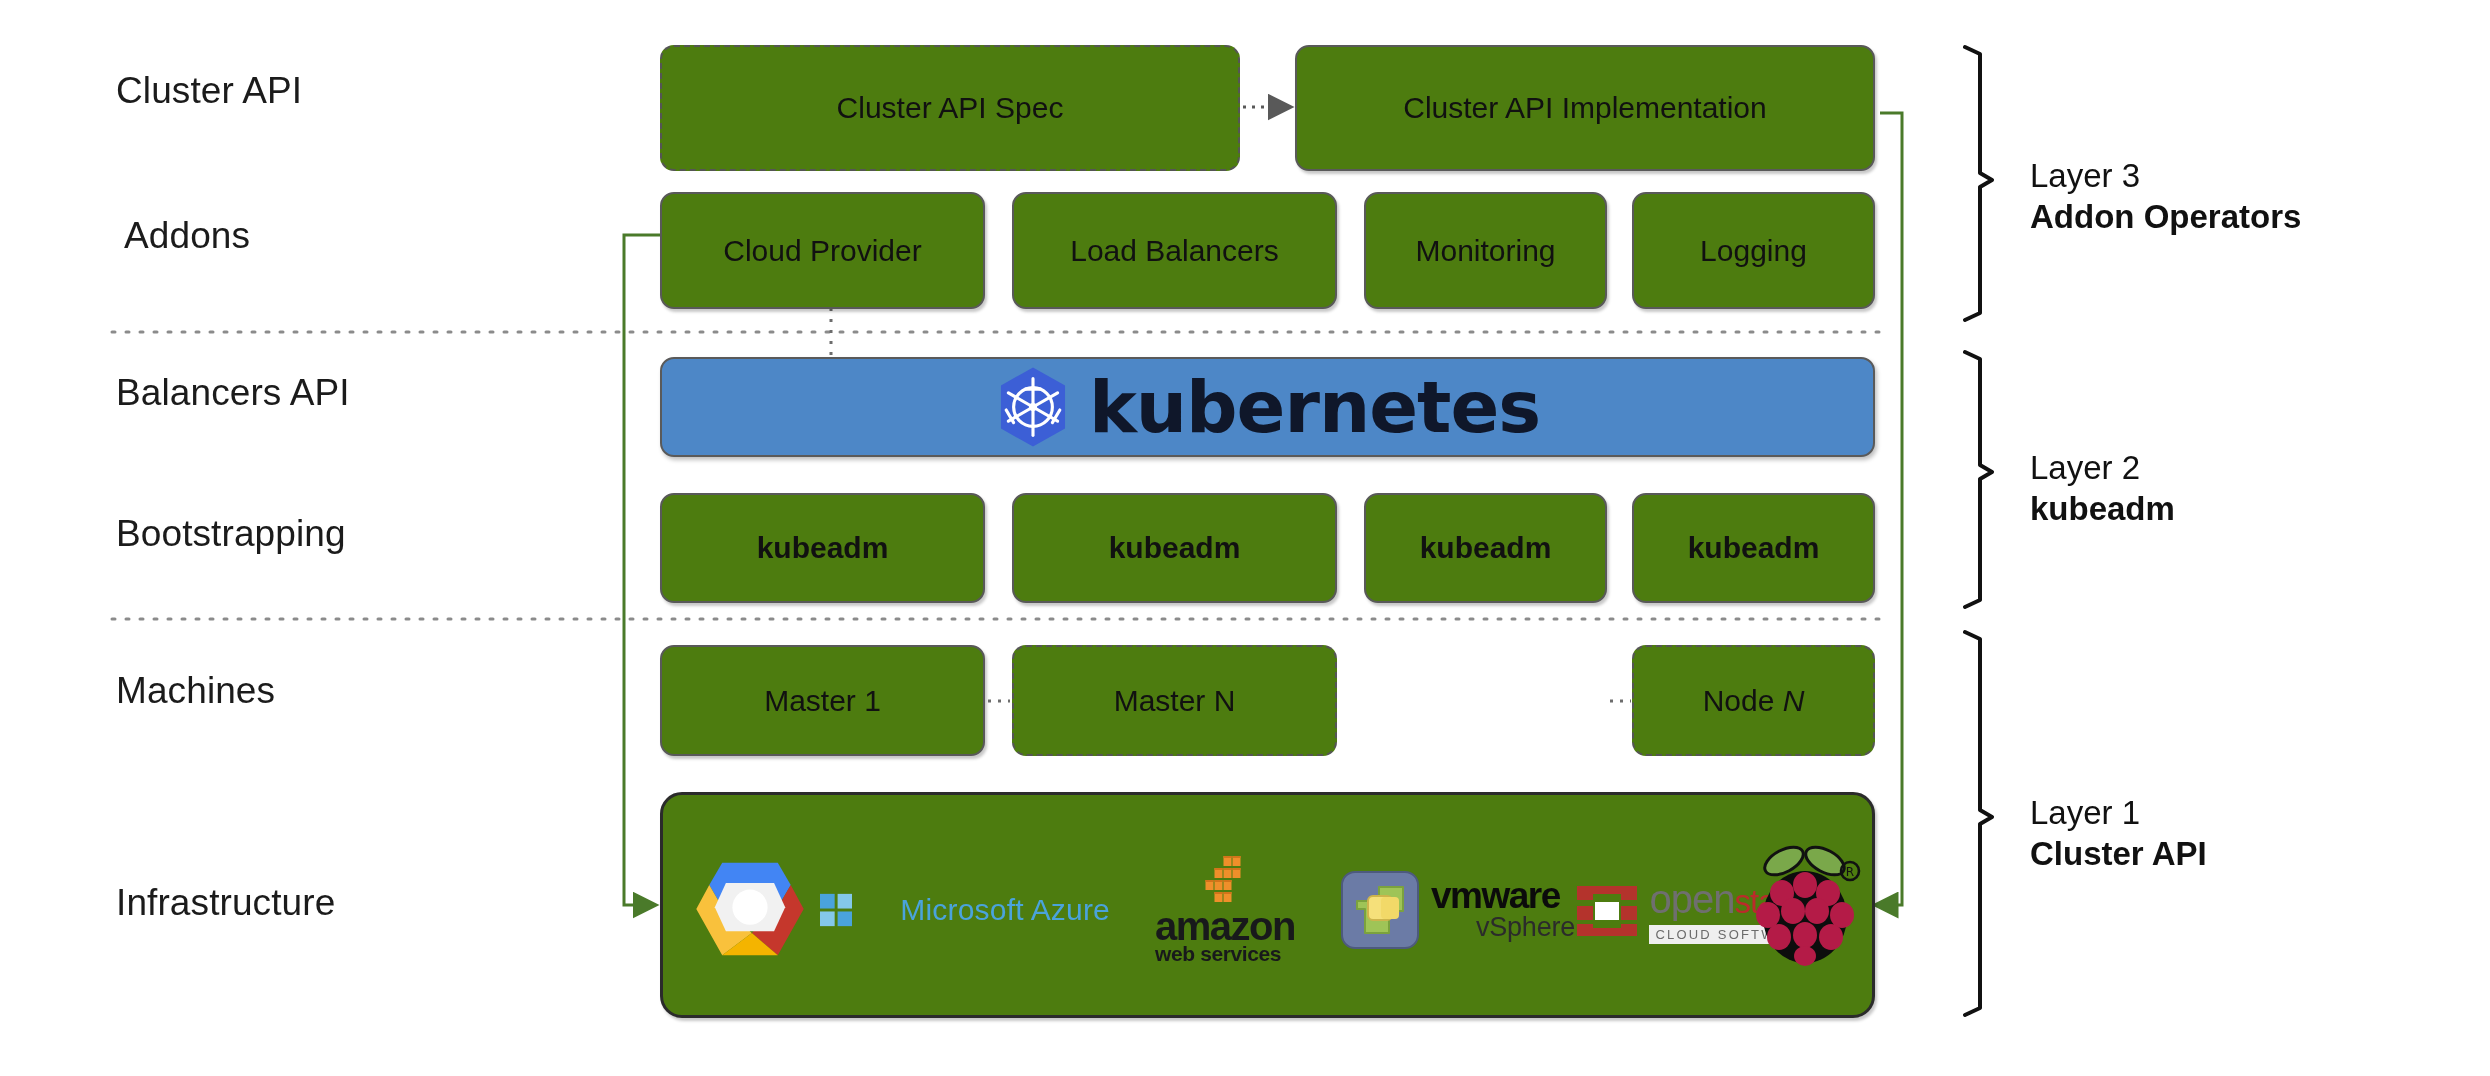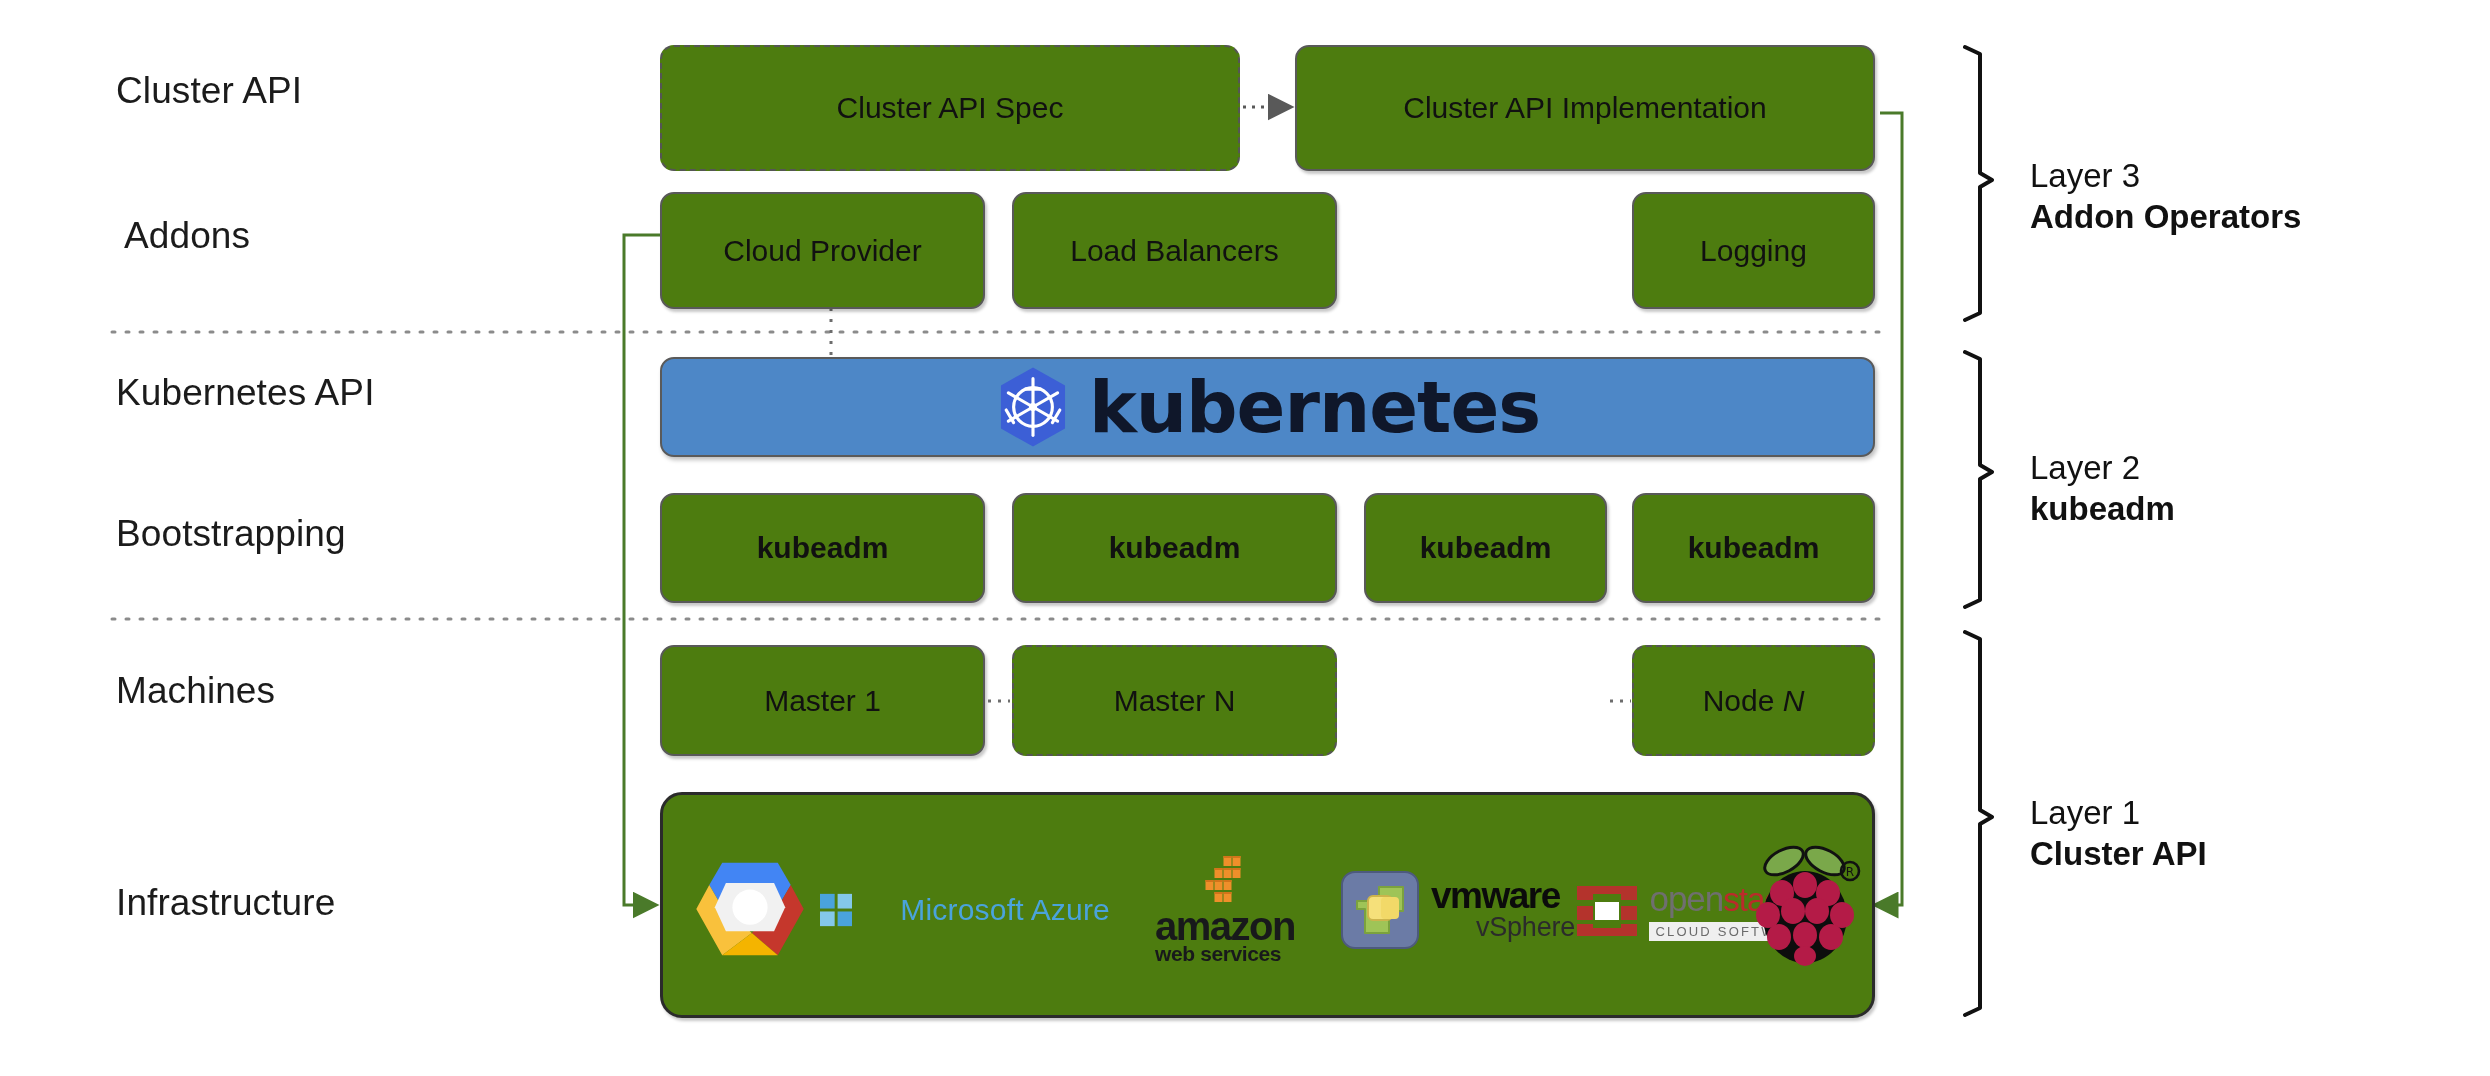--- a/index.html
+++ b/index.html
@@ -111,6 +111,9 @@
   </div>
   <div class="box shadowed" style="left:1012px;top:192px;width:325px;height:117px;">
     <span>Load Balancers</span>
+  </div>
+  <div class="box shadowed" style="left:1364px;top:192px;width:243px;height:117px;">
+    <span>Monitoring</span>
   </div>
   <div class="box shadowed" style="left:1632px;top:192px;width:243px;height:117px;">
     <span>Logging</span>

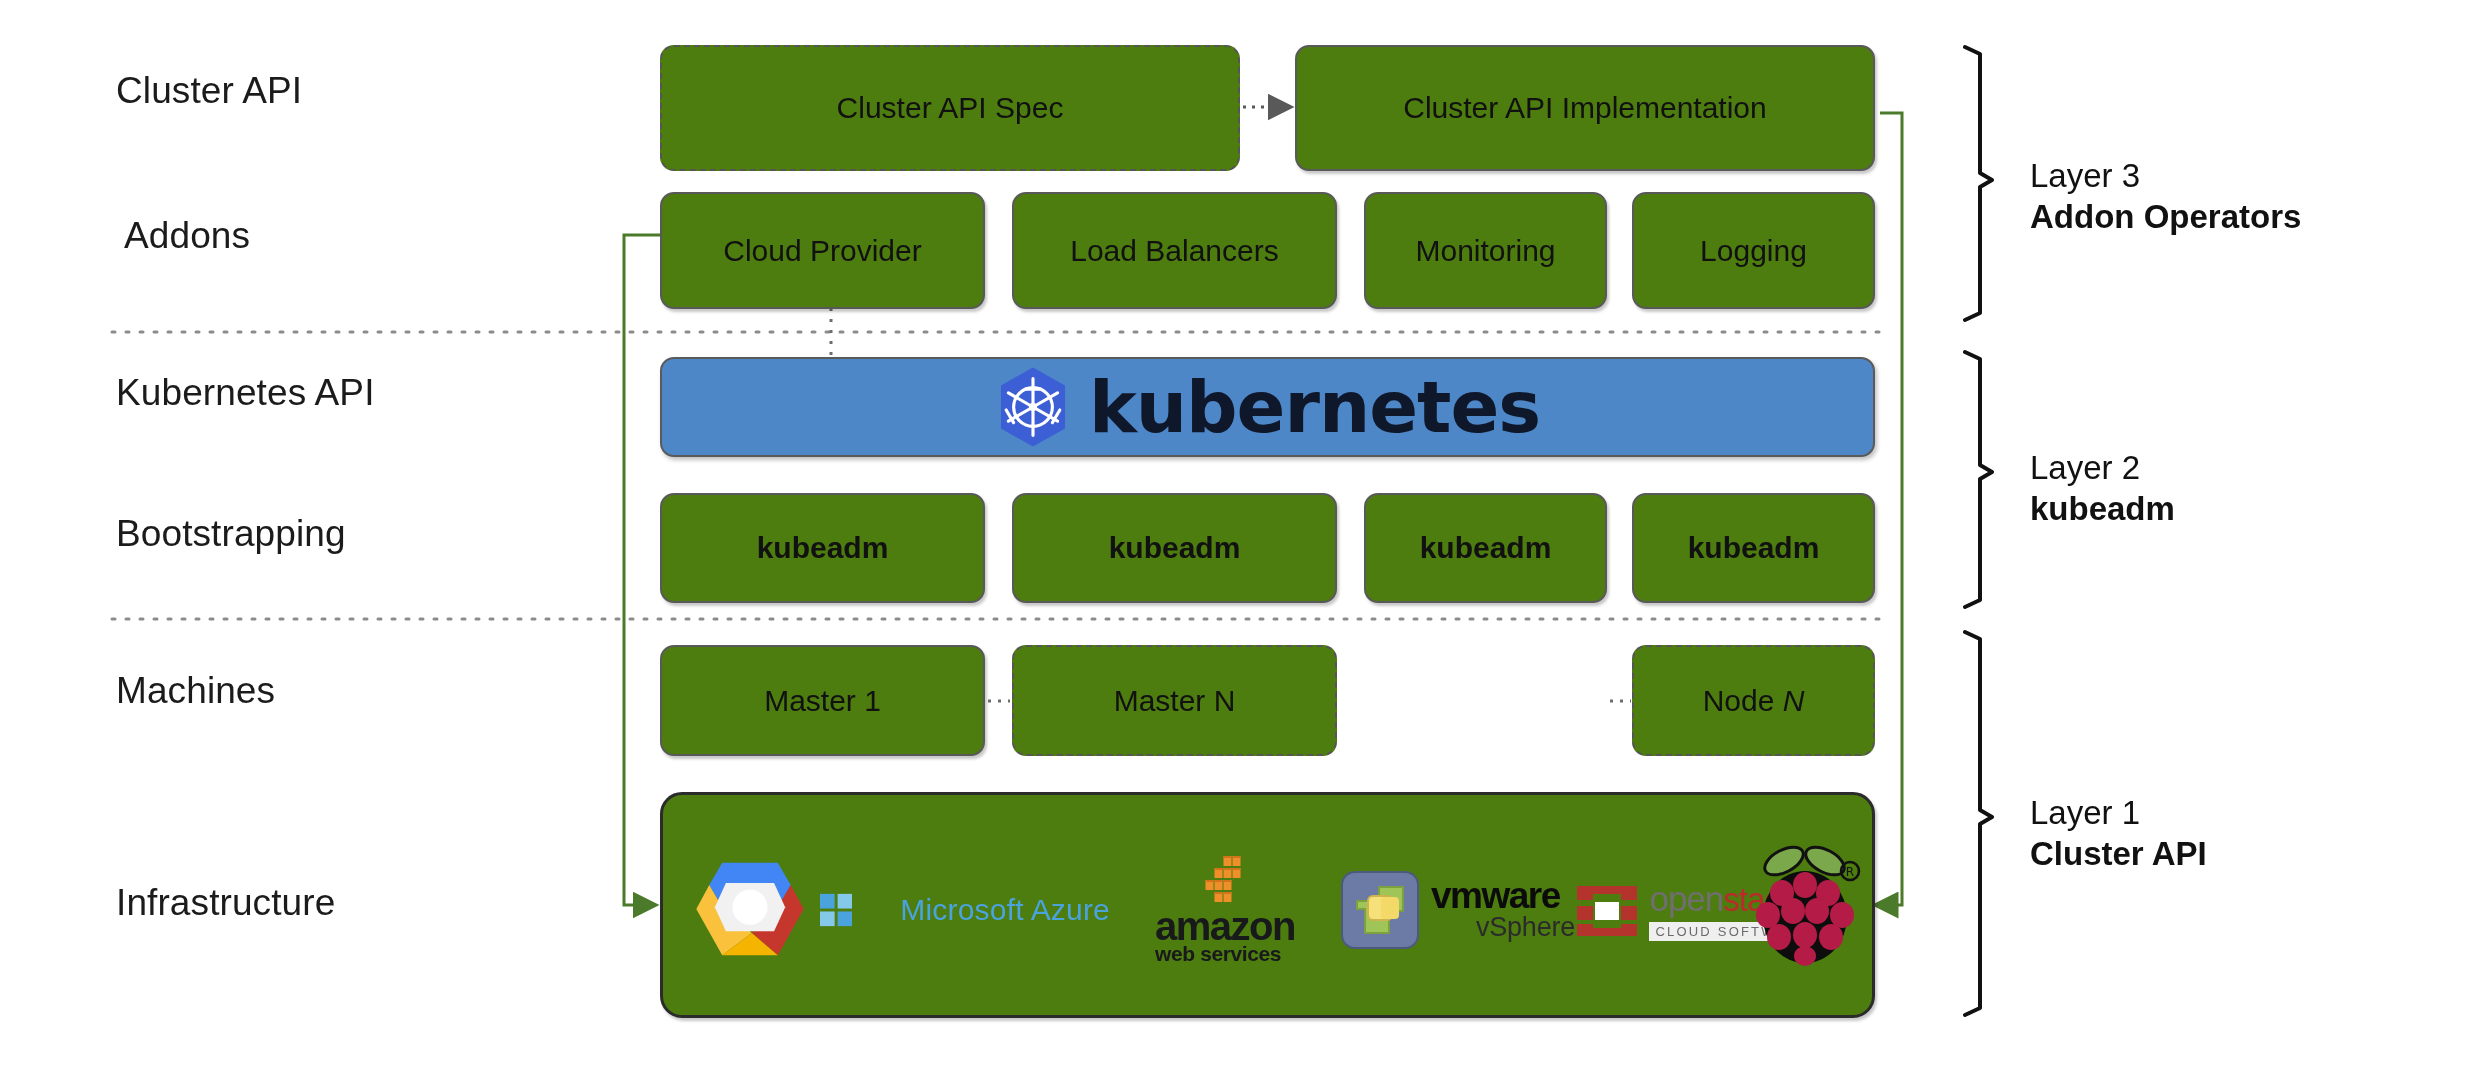--- a/index.html
+++ b/index.html
@@ -93,7 +93,7 @@
 
   <div class="rowlabel" style="left:116px;top:70px;">Cluster API</div>
   <div class="rowlabel" style="left:124px;top:215px;">Addons</div>
-  <div class="rowlabel" style="left:116px;top:372px;">Kubernetes API</div>
+  <div class="rowlabel" style="left:116px;top:372px;">Balancers API</div>
   <div class="rowlabel" style="left:116px;top:513px;">Bootstrapping</div>
   <div class="rowlabel" style="left:116px;top:670px;">Machines</div>
   <div class="rowlabel" style="left:116px;top:882px;">Infrastructure</div>

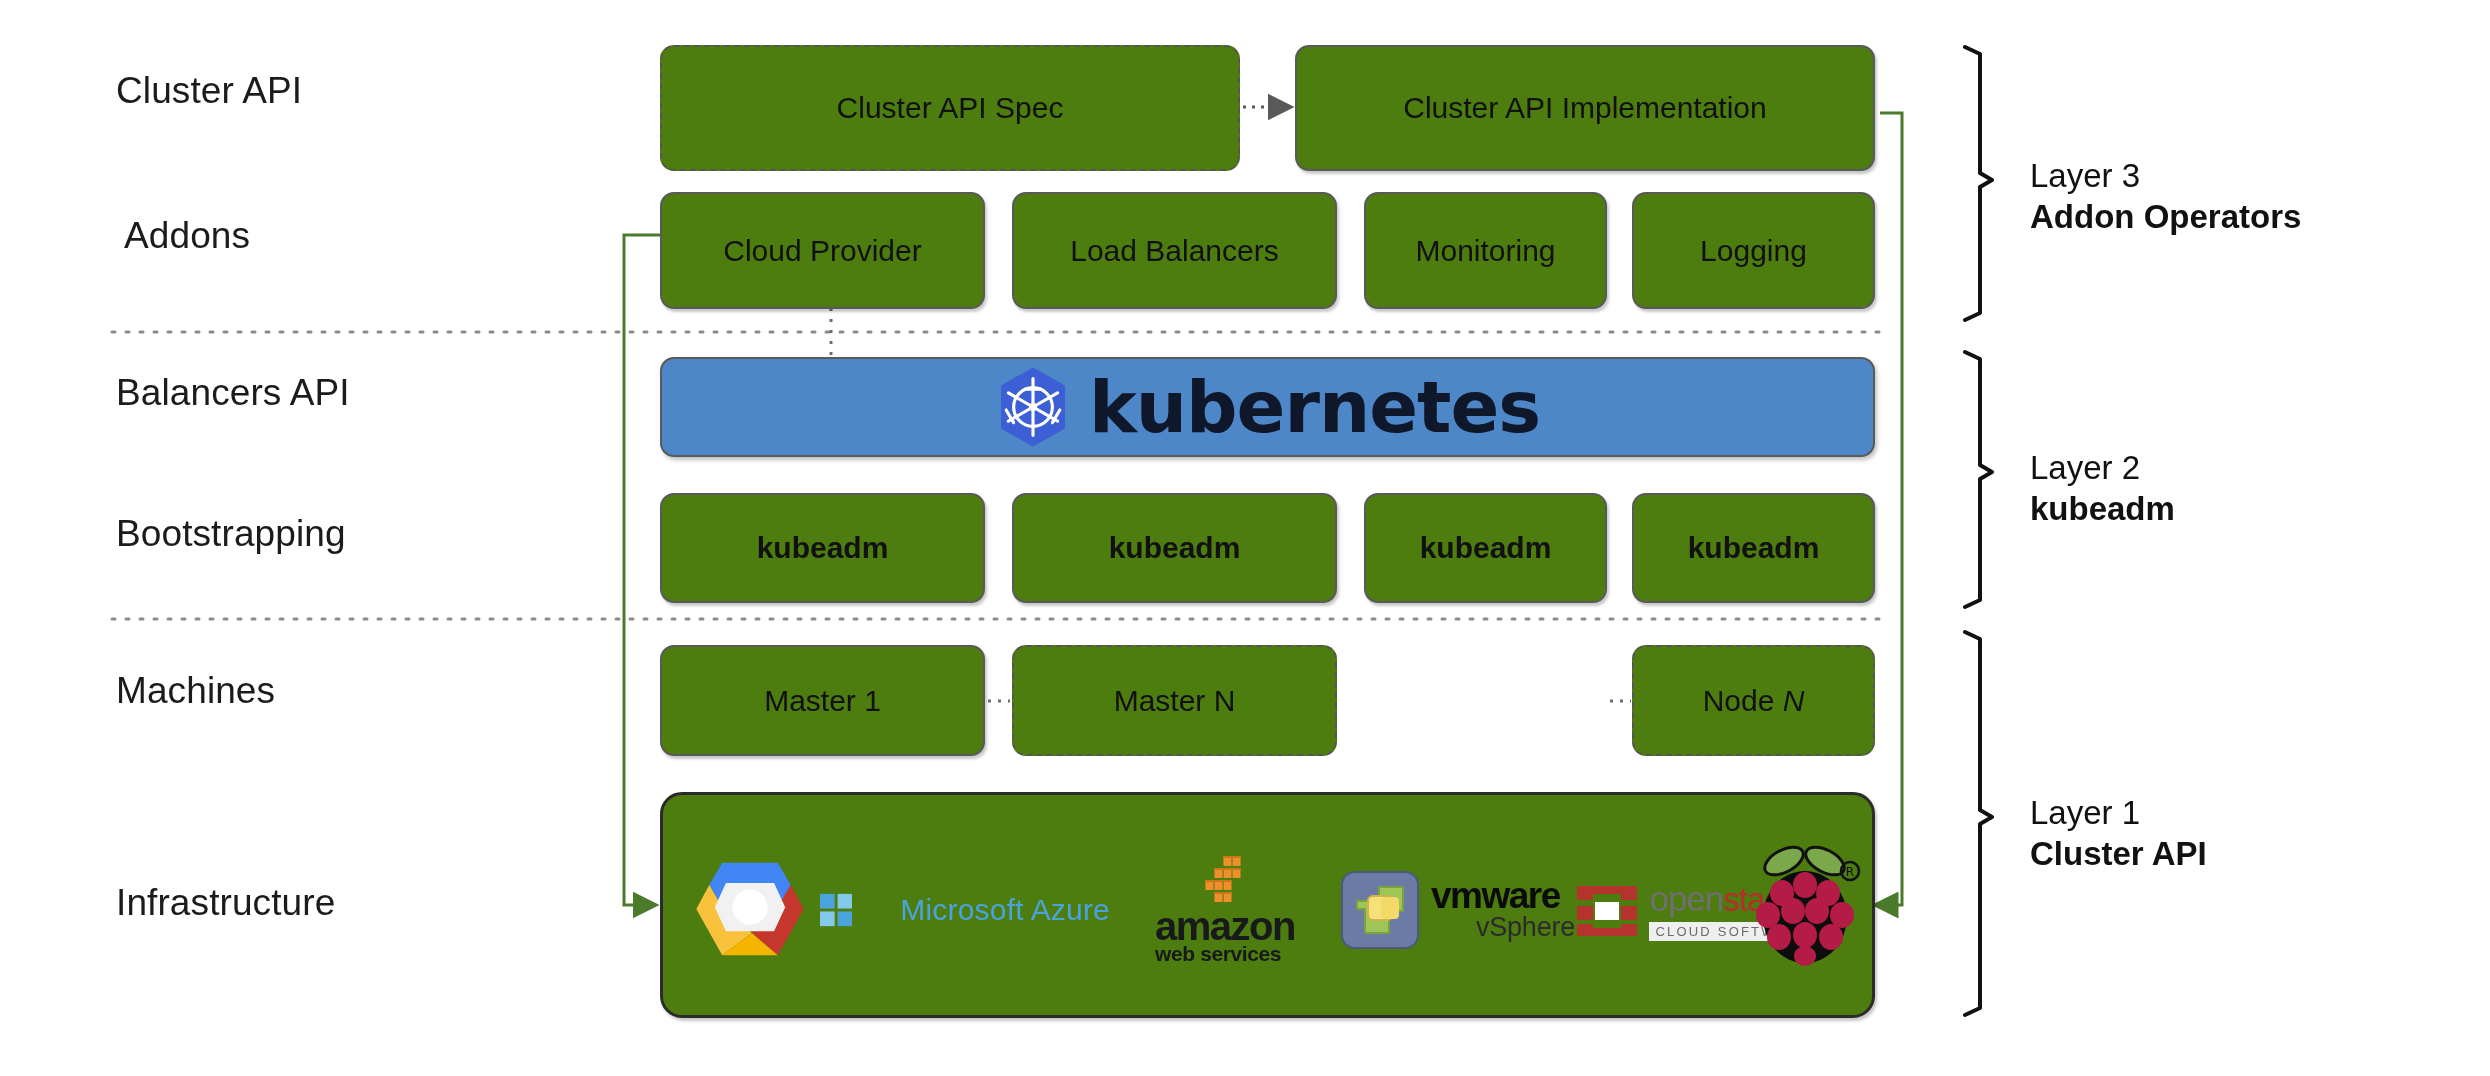--- a/index.html
+++ b/index.html
@@ -53,7 +53,7 @@
   .aws-sub{font-size:21px;font-weight:bold;color:#18191b;letter-spacing:-.4px;line-height:22px;}
   .vm-word{font-size:37px;font-weight:bold;color:#0b0b0b;letter-spacing:-1.5px;line-height:34px;}
   .vm-sub{font-size:27px;color:#2b2b2b;line-height:28px;letter-spacing:-.2px;margin-left:45px;}
-  .os-open{font-size:35px;color:#6f6f6f;letter-spacing:-1px;}
+  .os-open{font-size:40px;color:#6f6f6f;letter-spacing:-1px;}
   .os-stack{font-size:33px;color:#bb2b2b;letter-spacing:-1px;}
   .os-sub{font-size:13px;color:#6b6b6b;letter-spacing:2.2px;background:#efefef;padding:2px 6px;}
   .ital{font-style:italic;}

